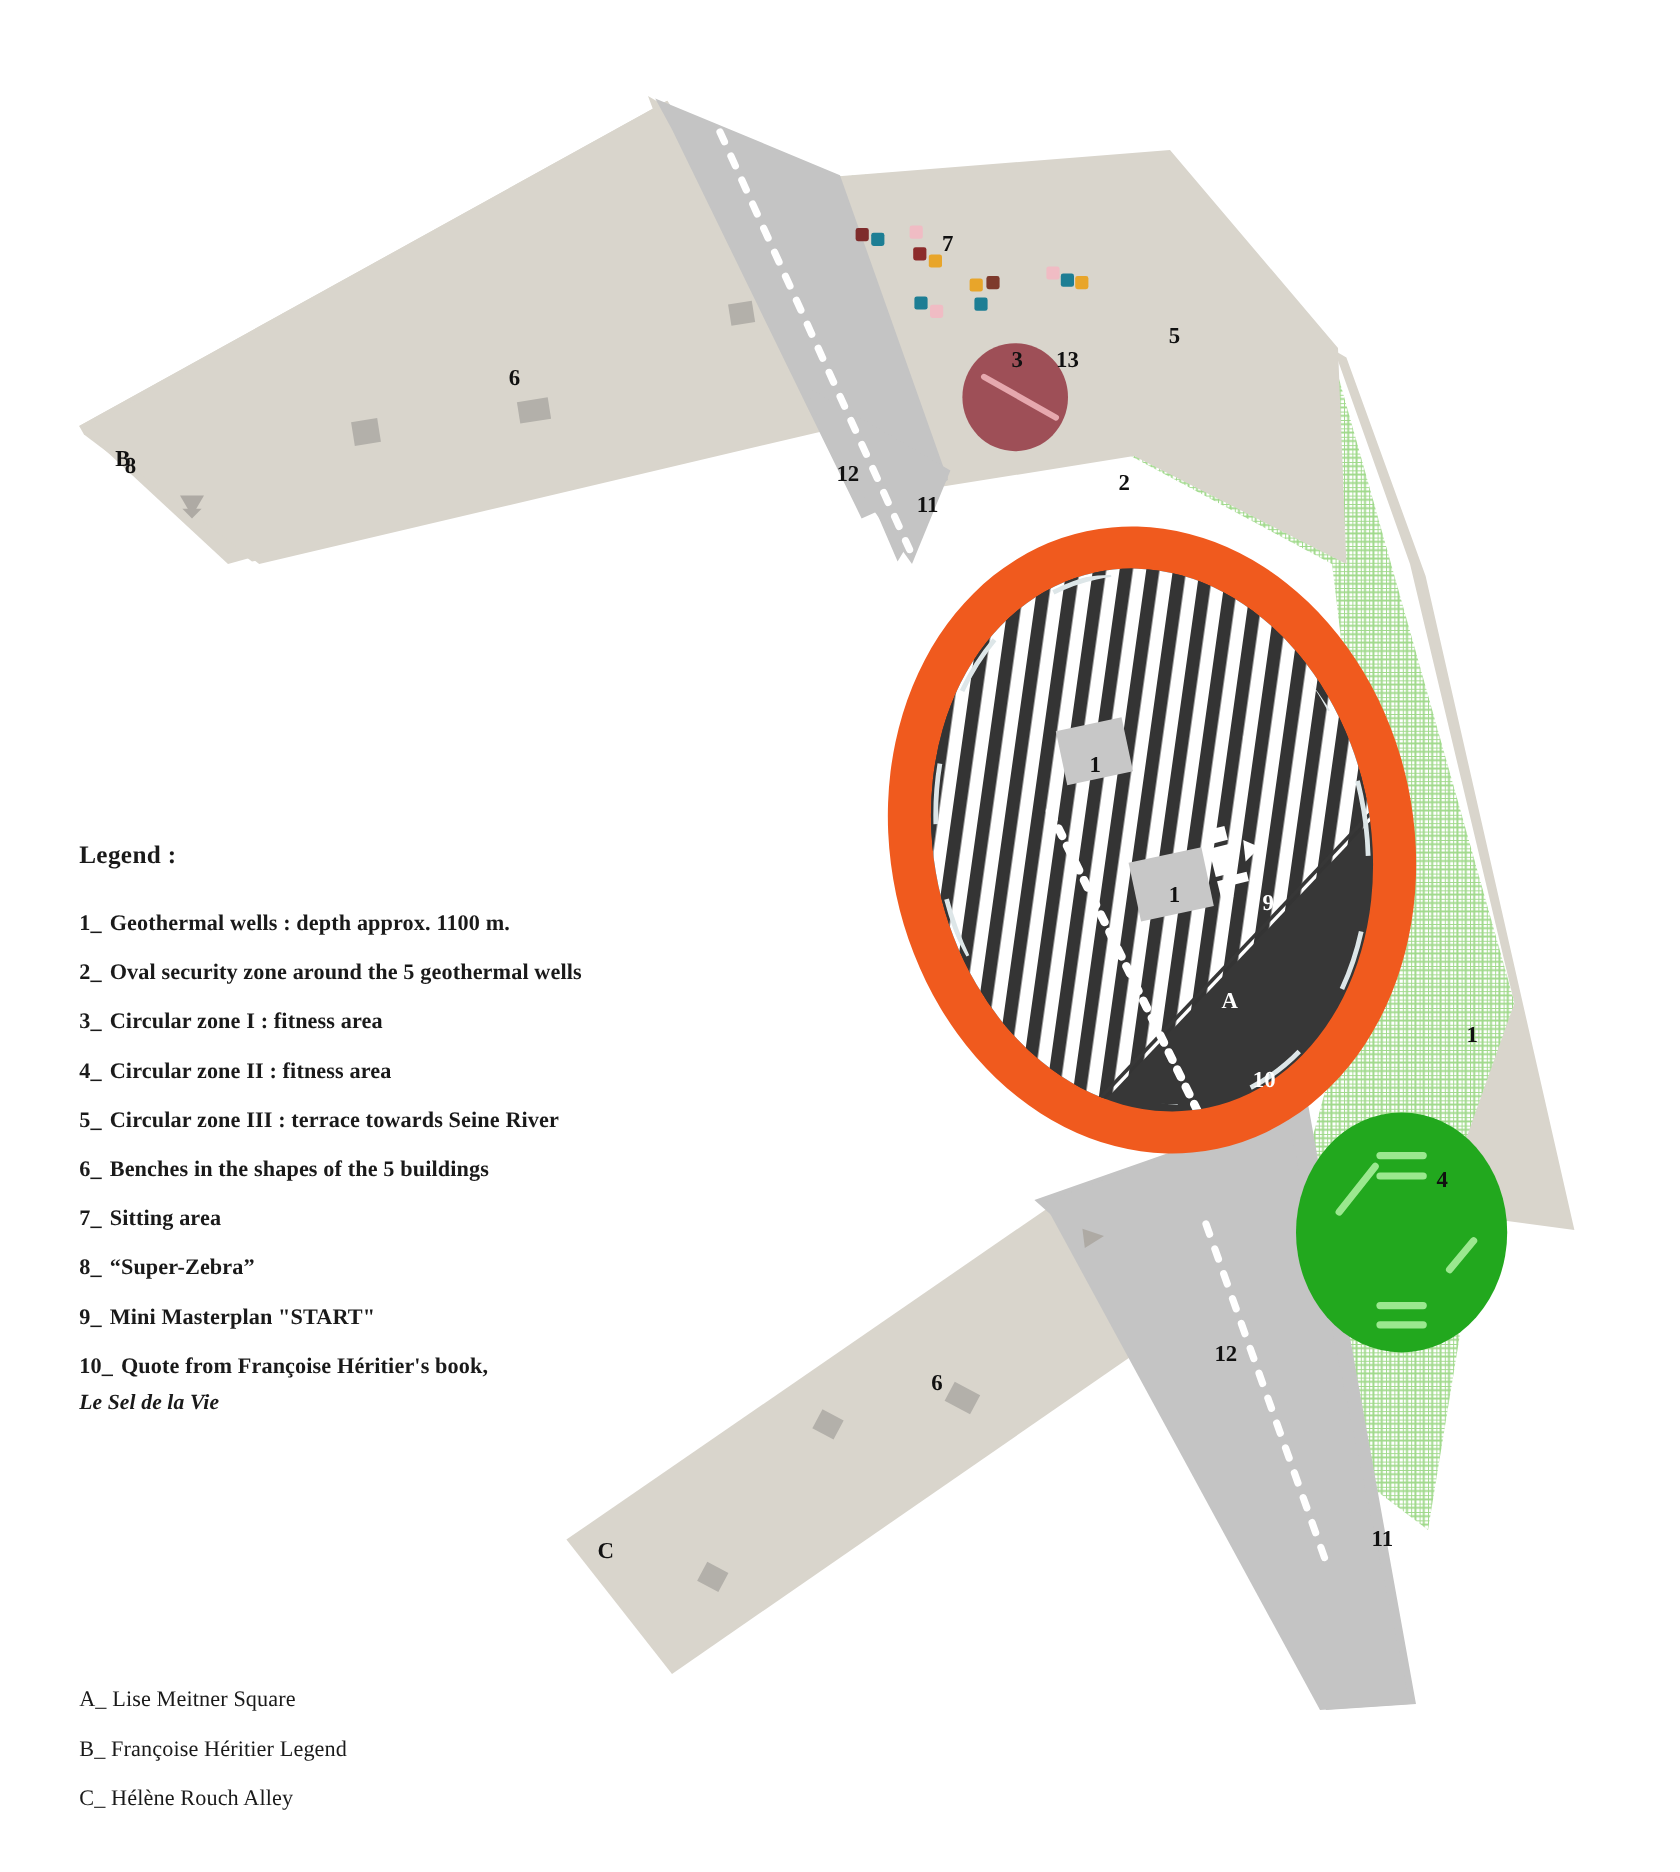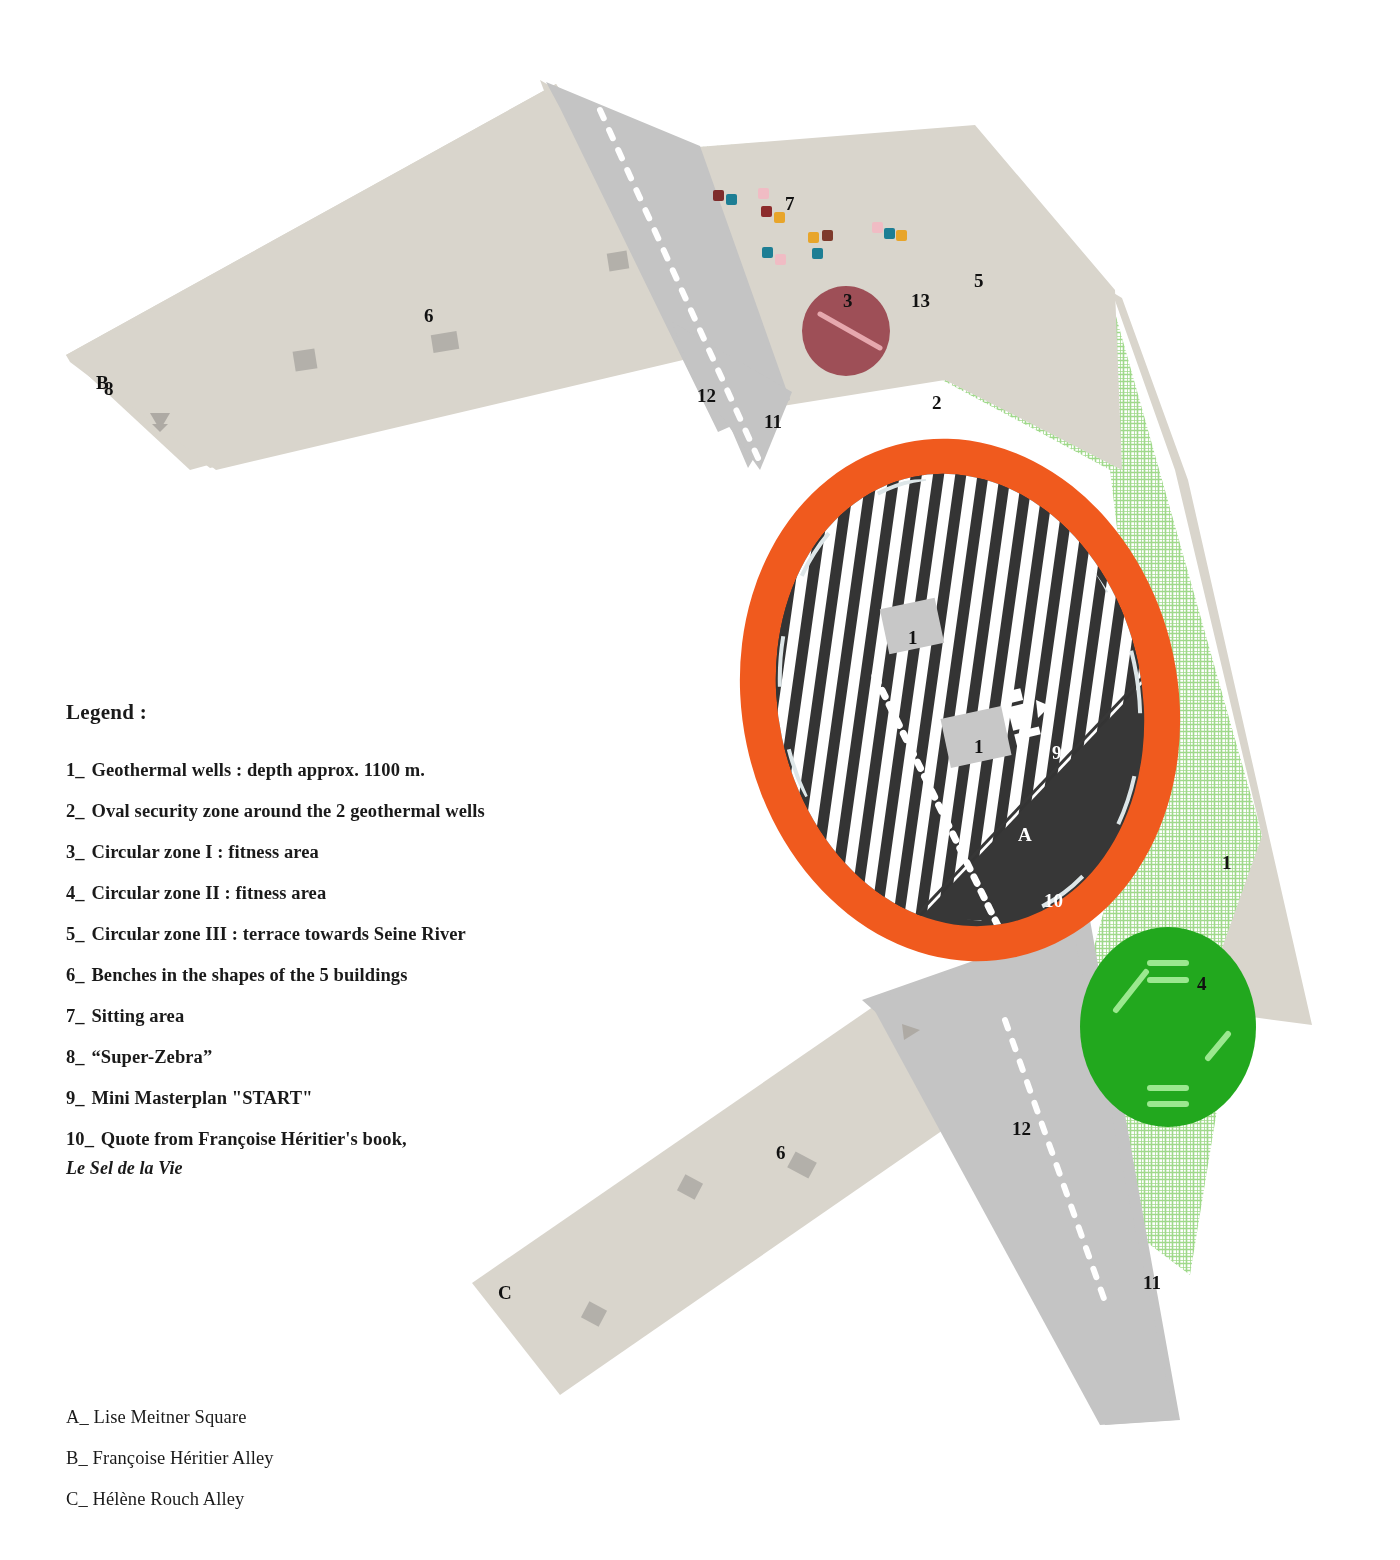--- a/index.html
+++ b/index.html
@@ -208,7 +208,7 @@
     <div class="maplbl" style="left: 785px; top: 193px;">7</div>
     <div class="maplbl" style="left: 974px; top: 270px;">5</div>
     <div class="maplbl" style="left: 843px; top: 290px;">3</div>
-    <div class="maplbl" style="left: 911px; top: 290px;">13</div>
+    <div class="maplbl" style="left: 880px; top: 290px;">13</div>
     <div class="maplbl" style="left: 424px; top: 305px;">6</div>
     <div class="maplbl" style="left: 96px; top: 372px;">B</div>
     <div class="maplbl" style="left: 697px; top: 385px;">12</div>

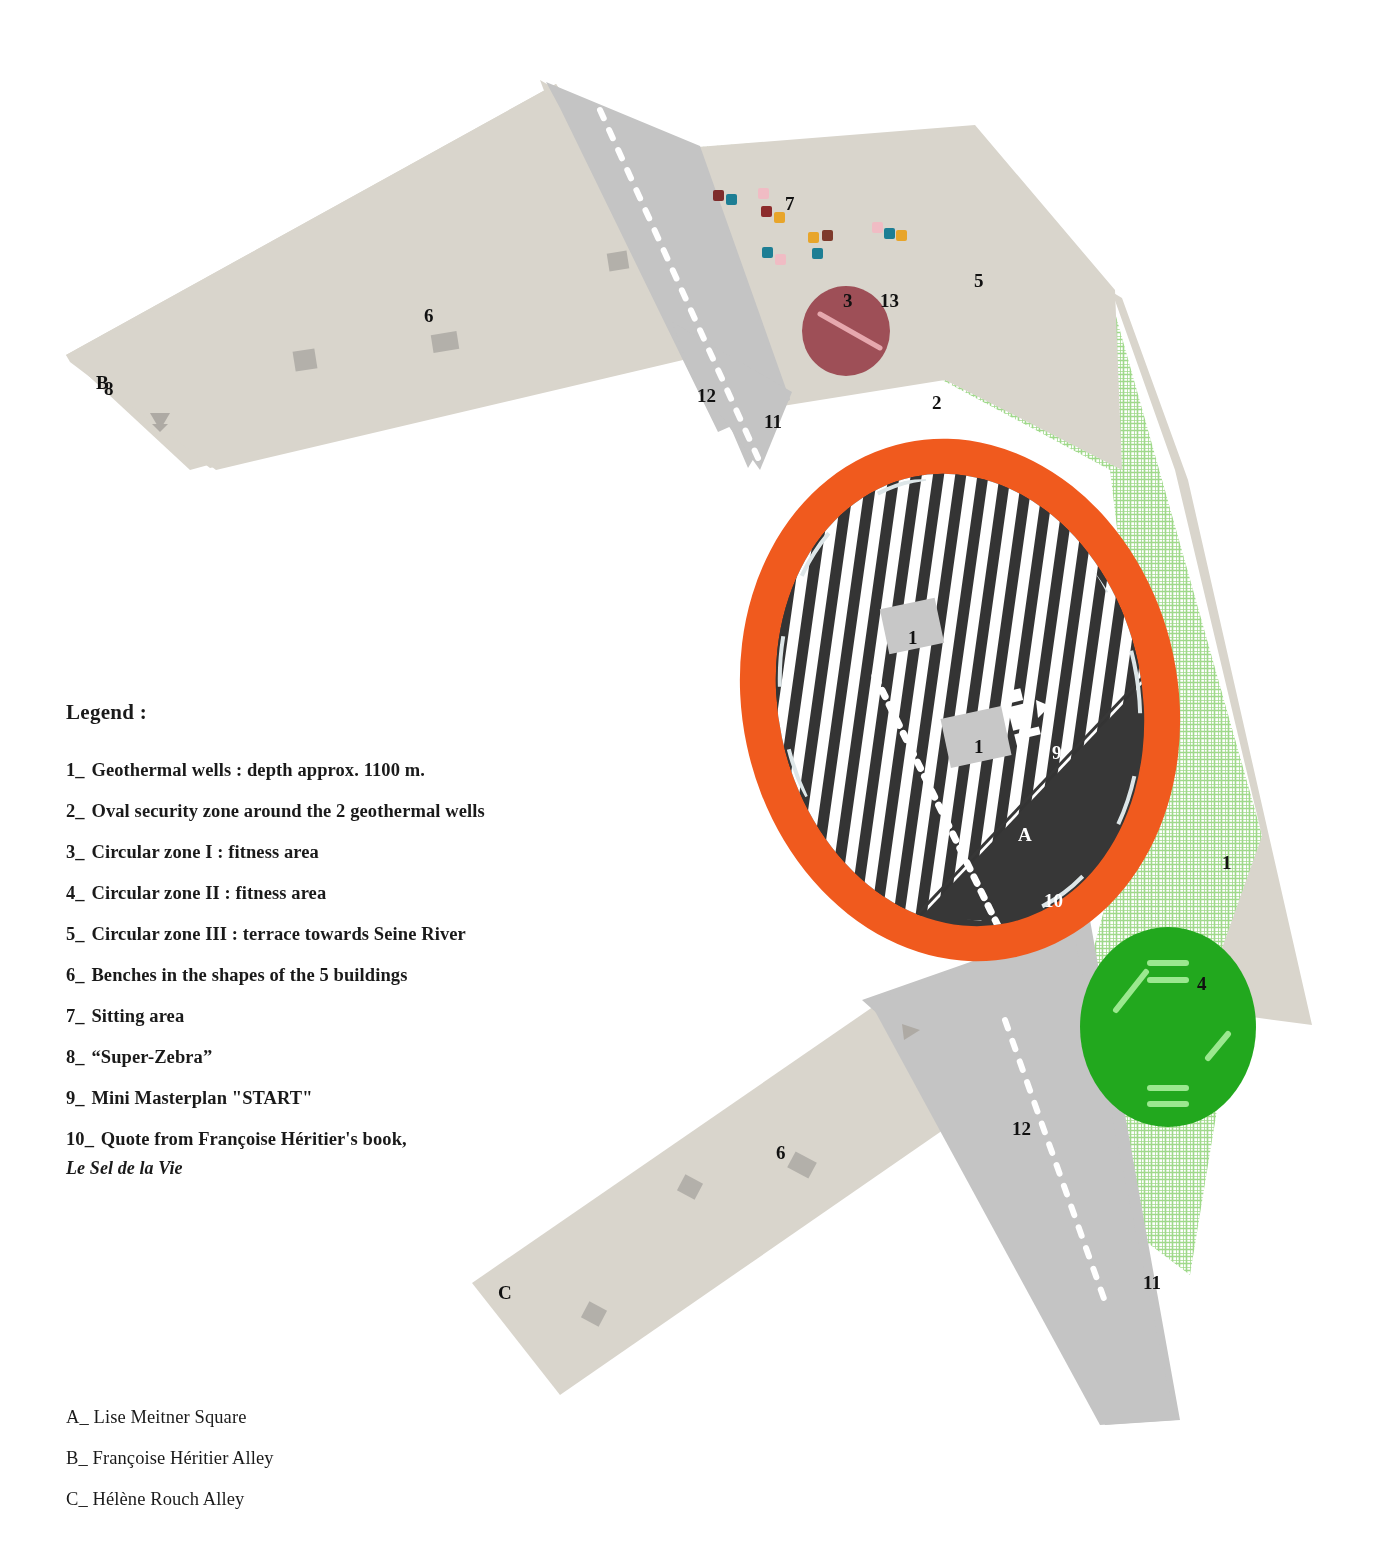--- a/index.html
+++ b/index.html
@@ -232,7 +232,7 @@
   <div class="legend-title">Legend :</div>
   <ul class="legend-list" id="legend-list-a">
       <li><span class="num">1_</span><span> Geothermal wells : depth approx. 1100 m.</span></li>
-      <li><span class="num">2_</span><span> Oval security zone around the 2 geothermal wells</span></li>
+      <li><span class="num">2_</span><span> Oval security zone around the 5 geothermal wells</span></li>
       <li><span class="num">3_</span><span> Circular zone I : fitness area</span></li>
       <li><span class="num">4_</span><span> Circular zone II : fitness area</span></li>
       <li><span class="num">5_</span><span> Circular zone III : terrace towards Seine River</span></li>

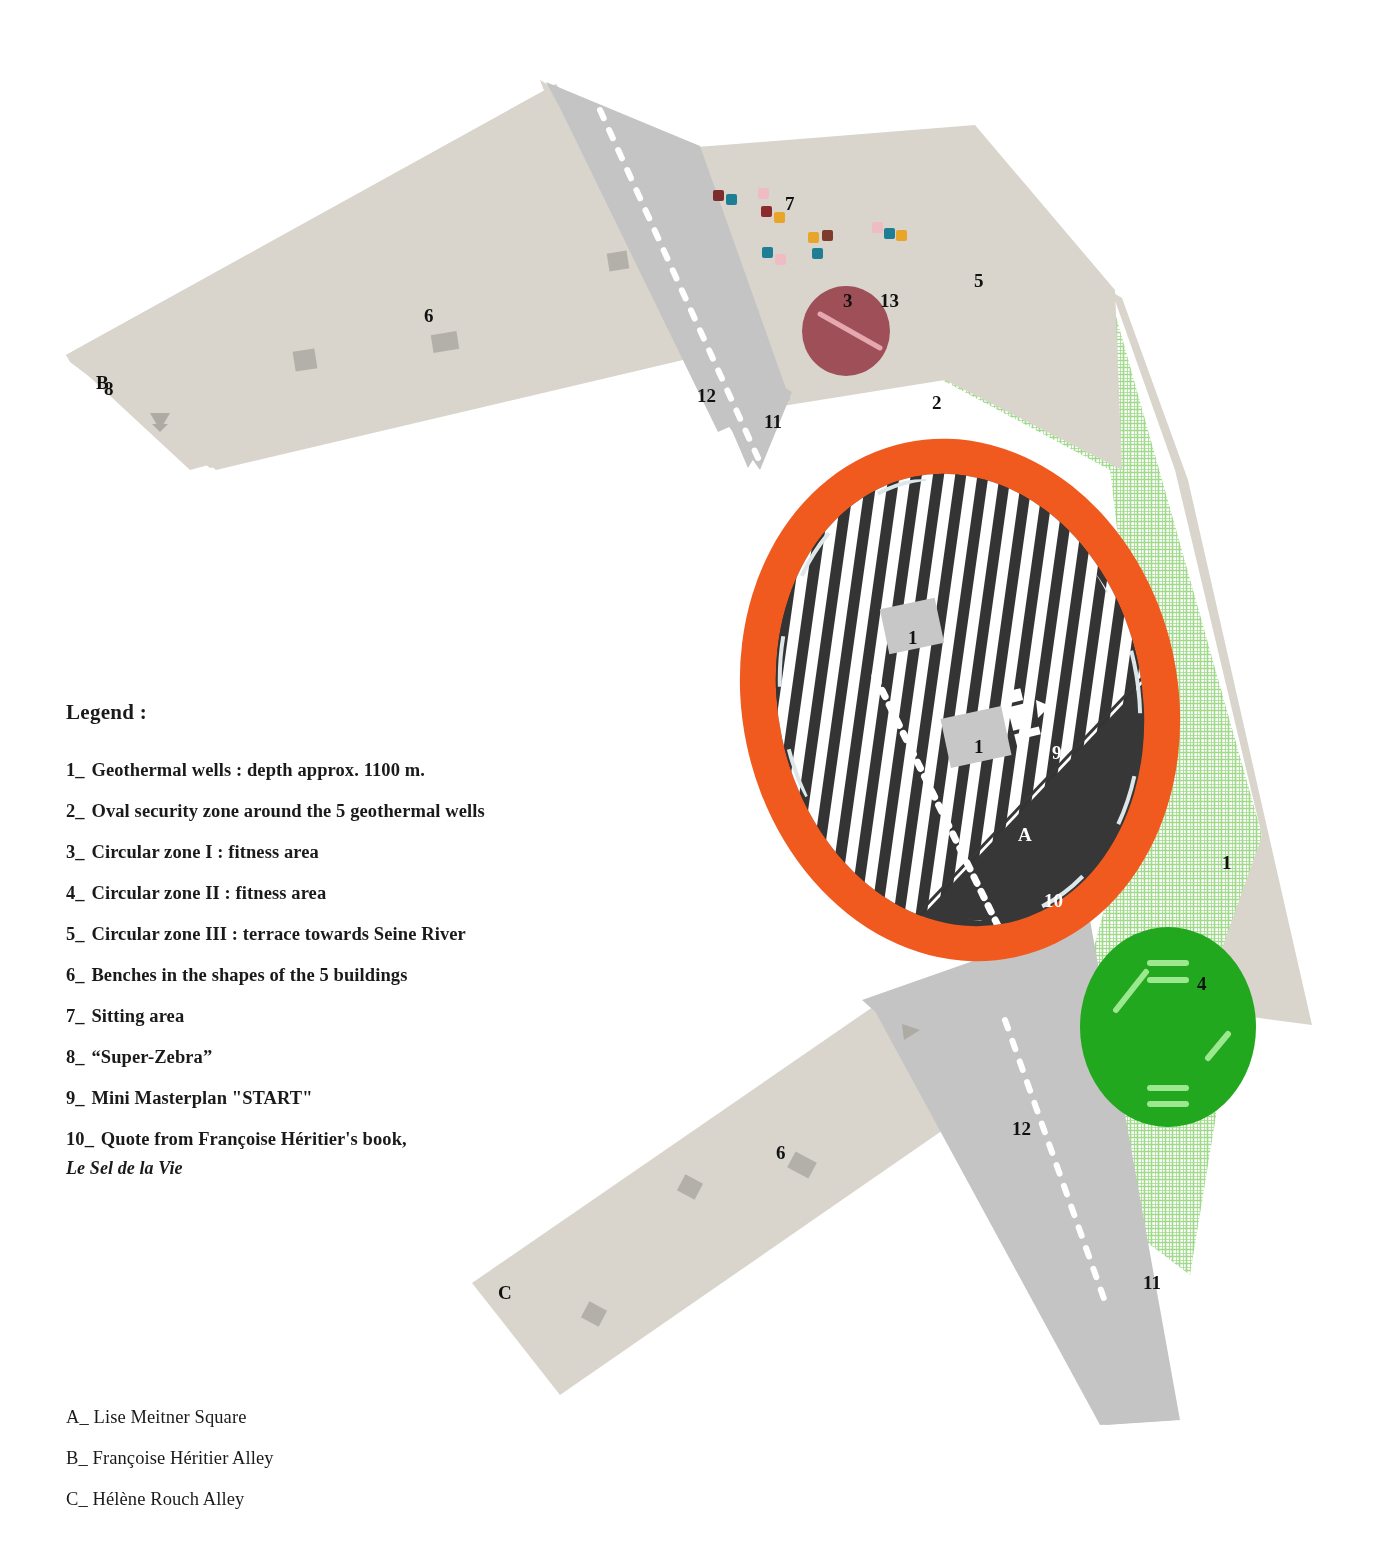--- a/index.html
+++ b/index.html
@@ -247,7 +247,7 @@
 
 <div class="legend-areas" id="legend-areas">
     <div><span>A_</span><span> Lise Meitner Square</span></div>
-    <div><span>B_</span><span> Françoise Héritier Alley</span></div>
+    <div><span>B_</span><span> Françoise Héritier Legend</span></div>
     <div><span>C_</span><span> Hélène Rouch Alley</span></div>
   </div>
 

